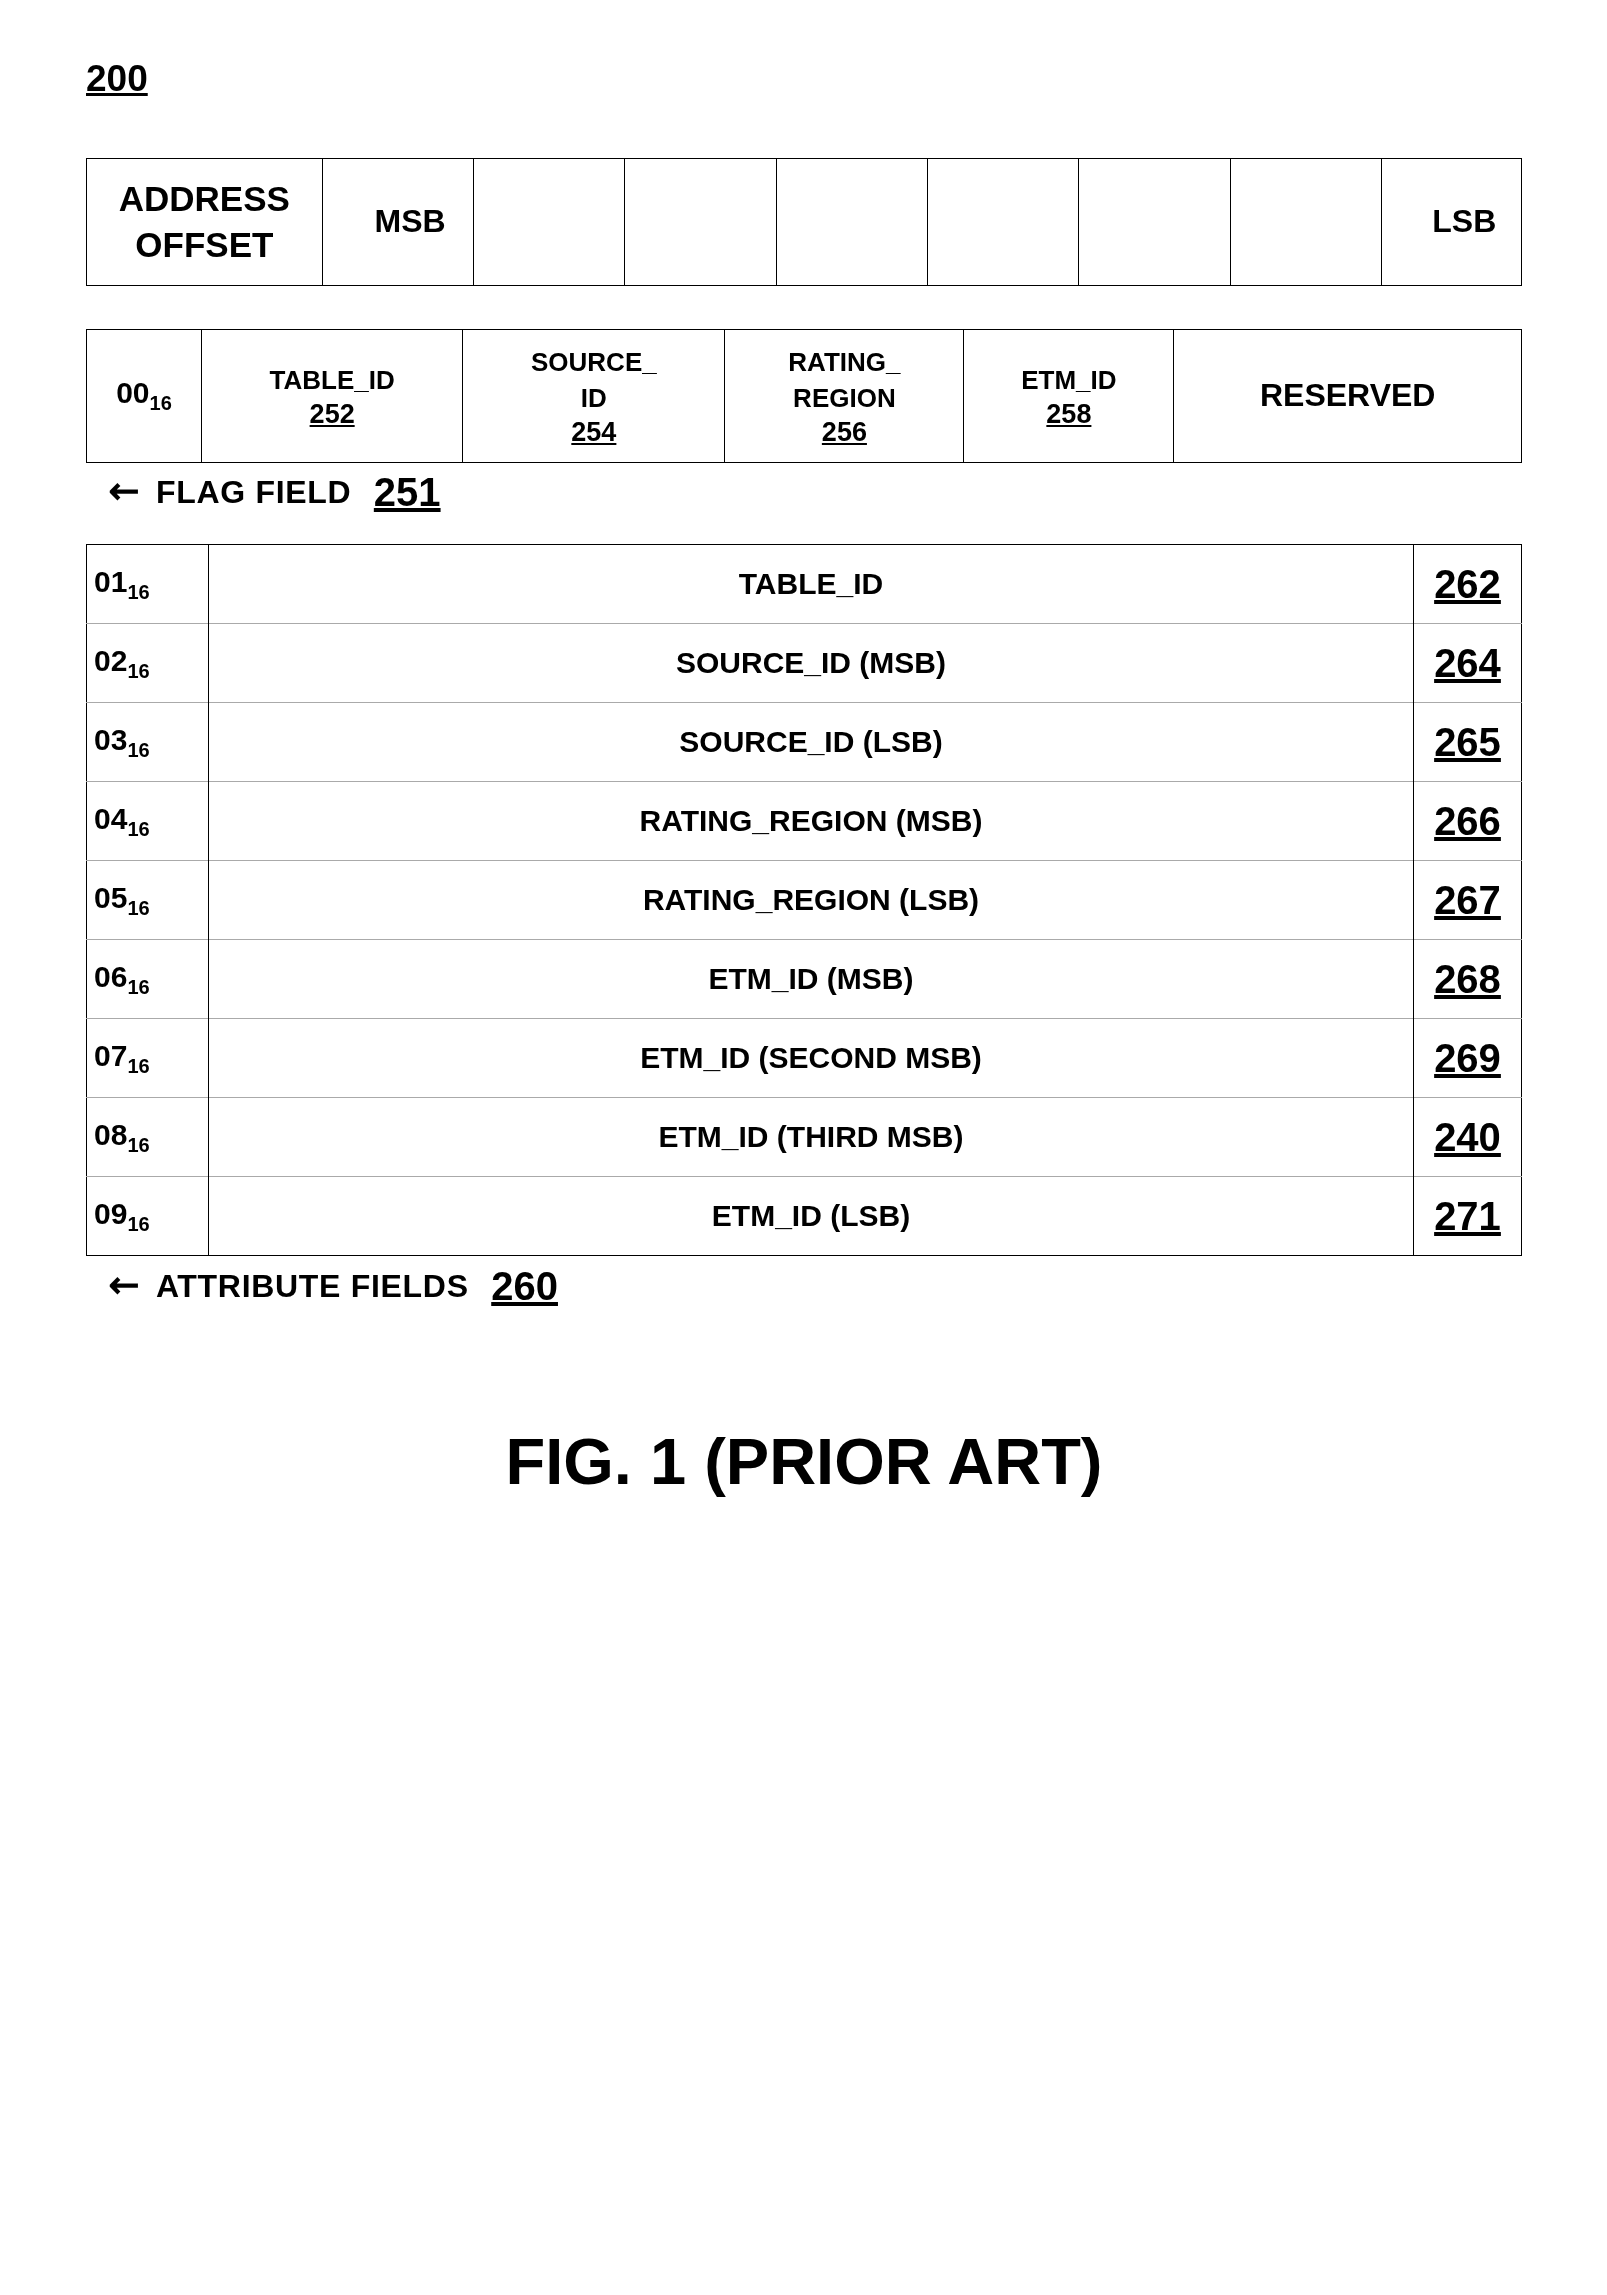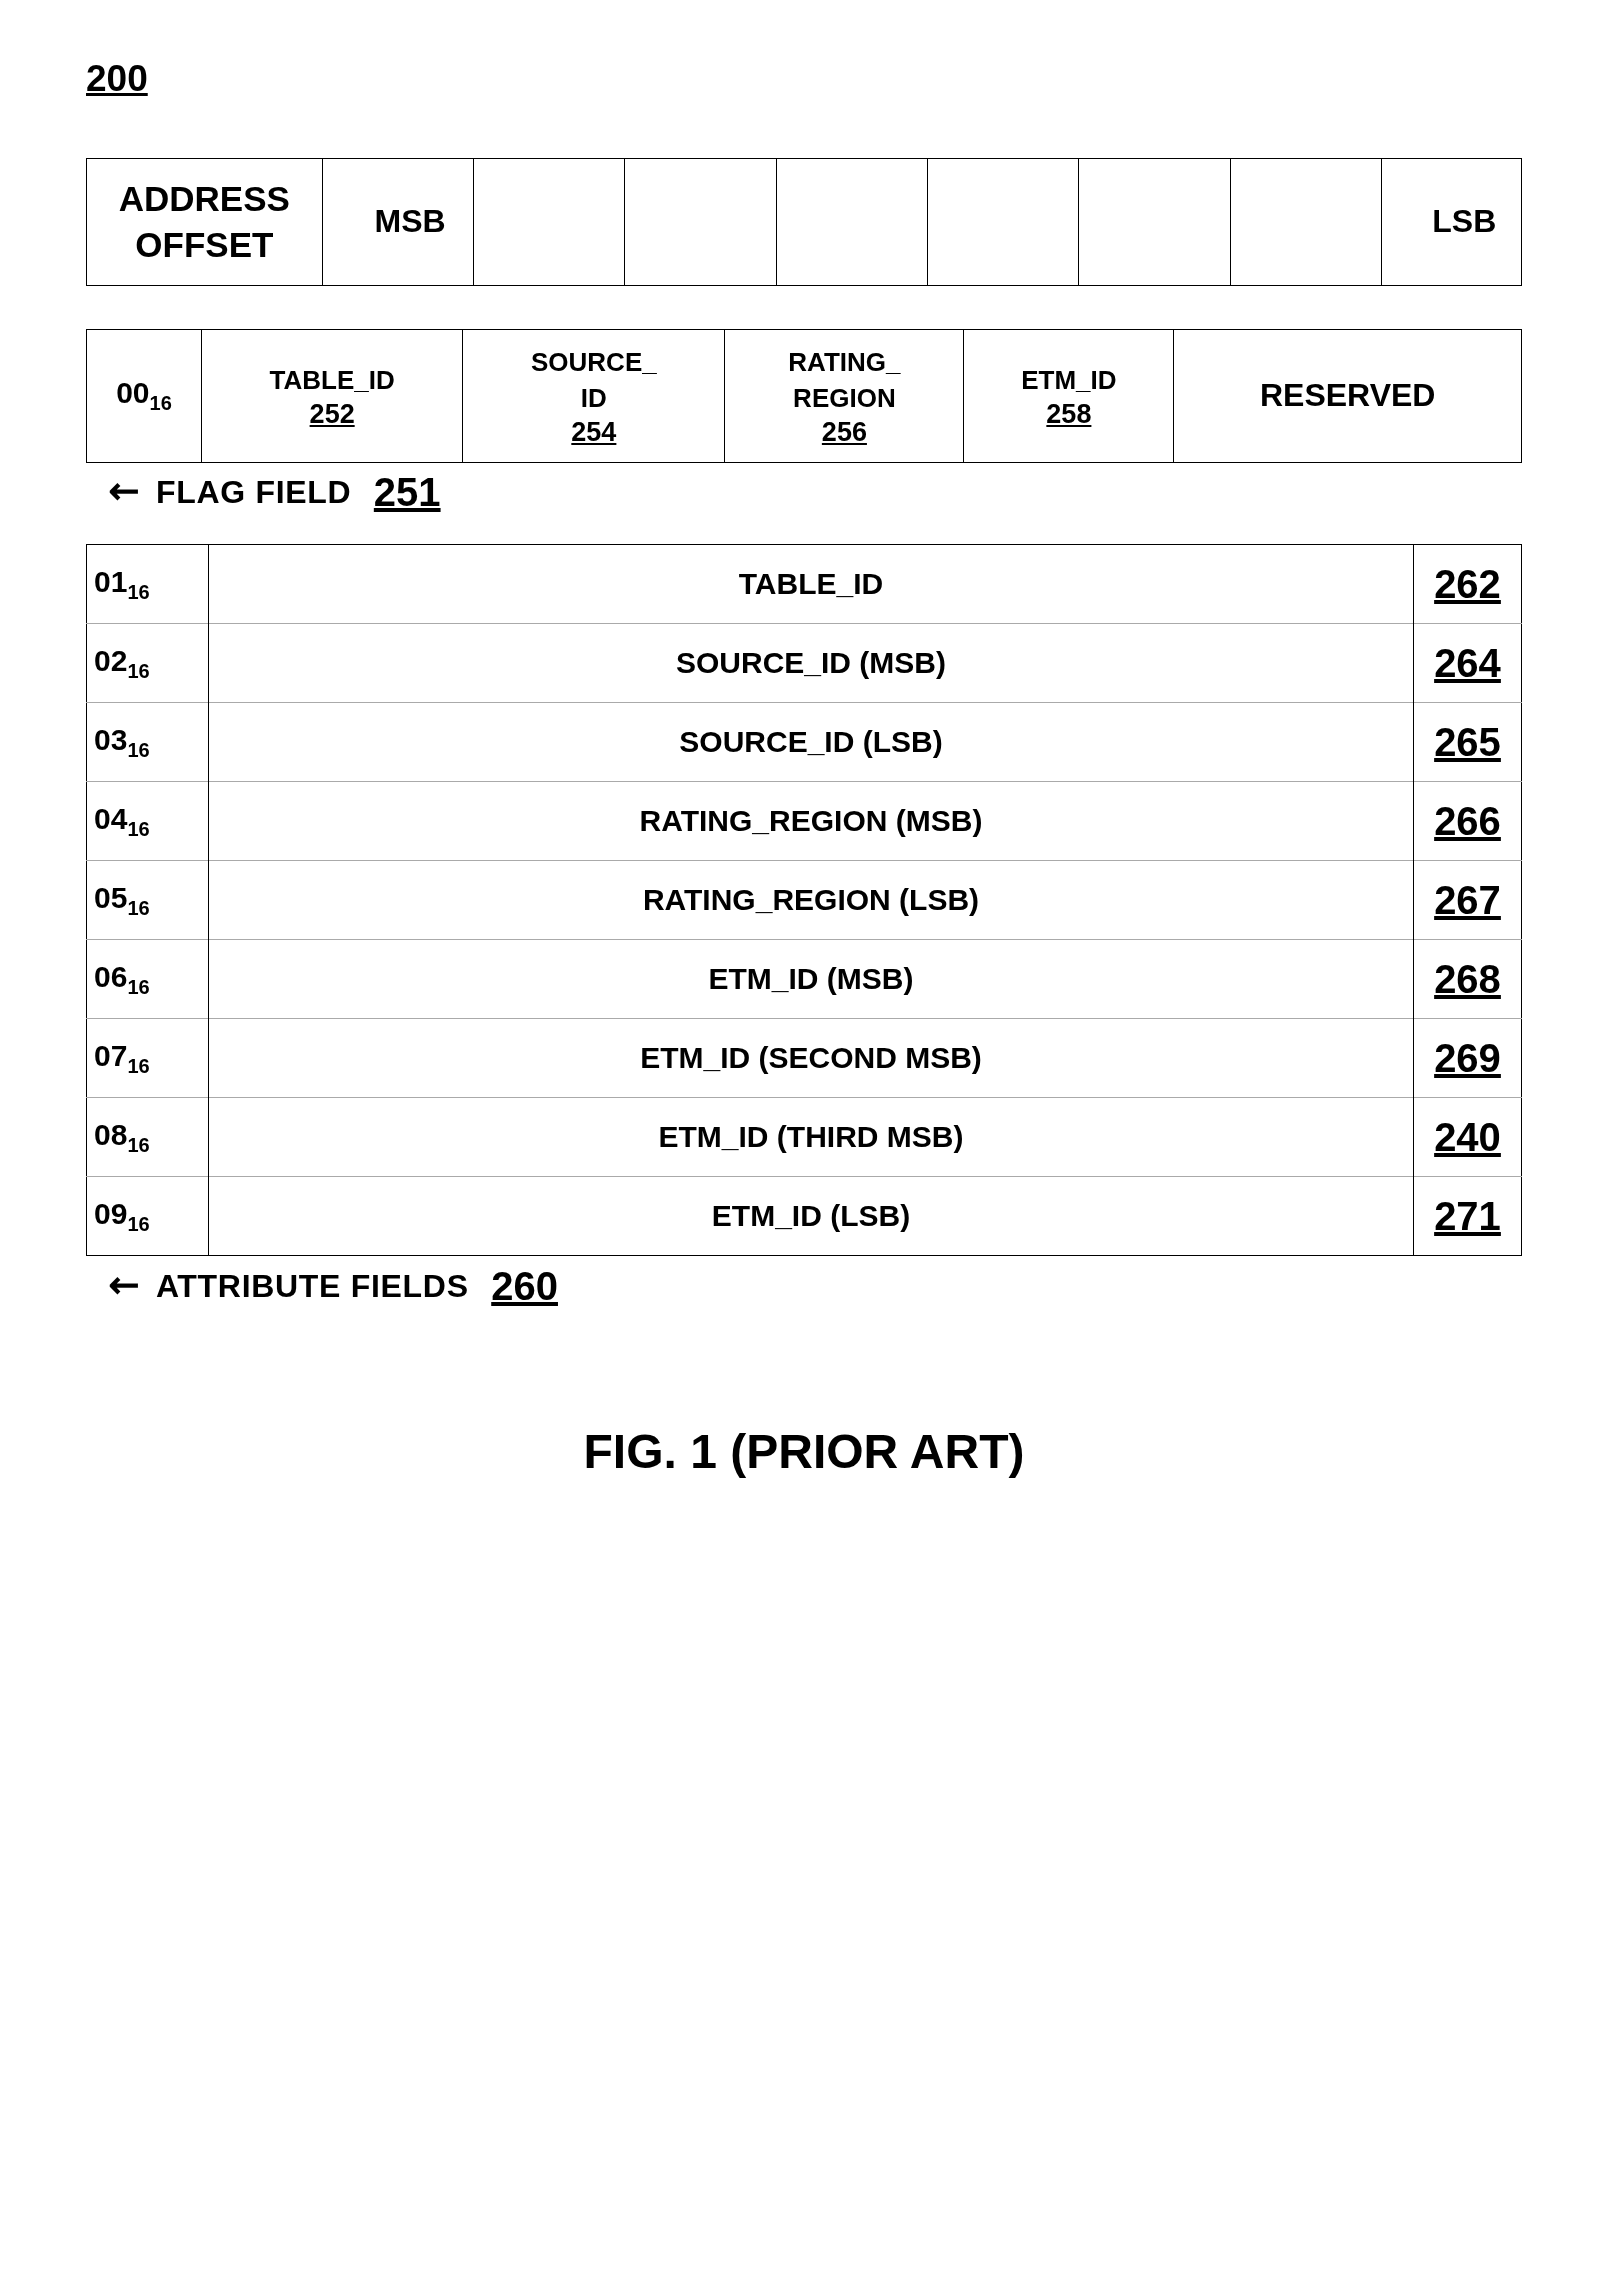--- a/index.html
+++ b/index.html
@@ -154,7 +154,7 @@
     
     .fig-caption {
       text-align: center;
-      font-size: 48px;
+      font-size: 65px;
       font-weight: bold;
       margin-top: 115px;
     }

